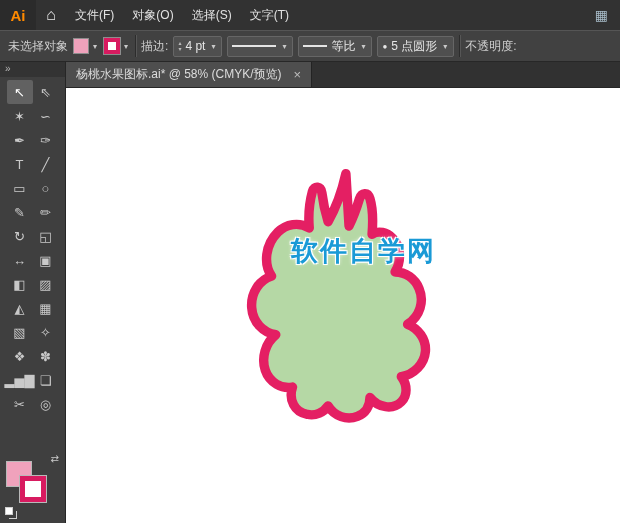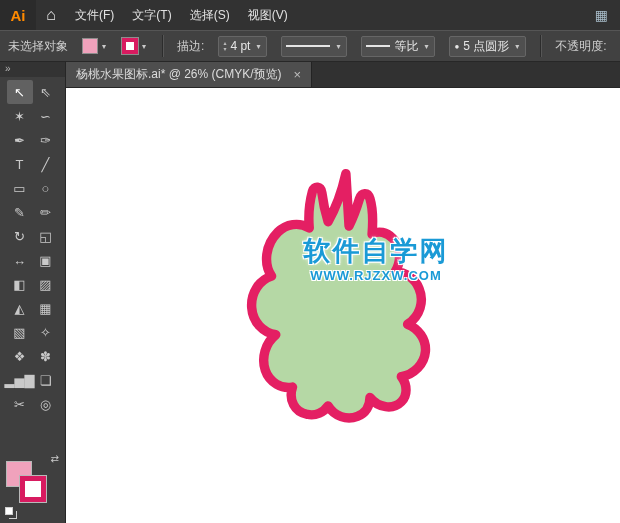--- a/index.html
+++ b/index.html
@@ -80,6 +80,7 @@
     <div class="home-icon">⌂</div>
     <div class="menu-items">
         <div class="menu-item">文件(F)</div>
+        <div class="menu-item">对象(O)</div>
         <div class="menu-item">文字(T)</div>
         <div class="menu-item">选择(S)</div>
         <div class="menu-item">视图(V)</div>

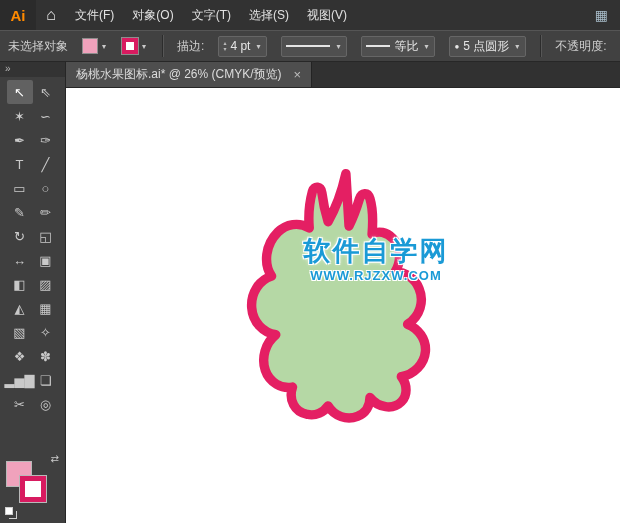--- a/index.html
+++ b/index.html
@@ -81,8 +81,8 @@
     <div class="menu-items">
         <div class="menu-item">文件(F)</div>
         <div class="menu-item">对象(O)</div>
+        <div class="menu-item">选择(S)</div>
         <div class="menu-item">文字(T)</div>
-        <div class="menu-item">选择(S)</div>
         <div class="menu-item">视图(V)</div>
       </div>
     <div class="mb-spacer"></div>

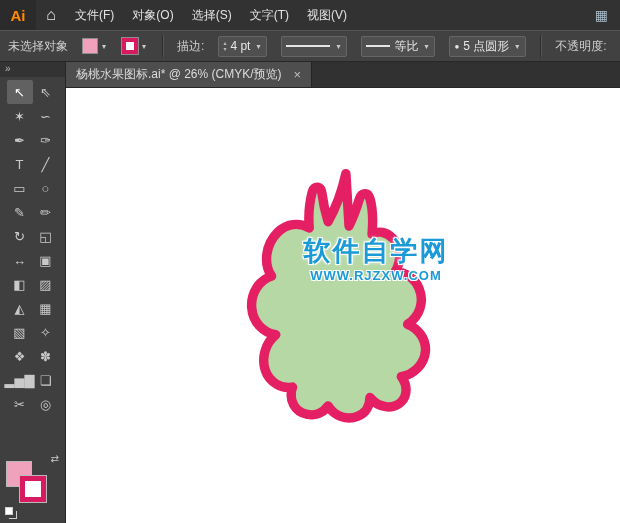--- a/index.html
+++ b/index.html
@@ -83,7 +83,6 @@
         <div class="menu-item">对象(O)</div>
         <div class="menu-item">选择(S)</div>
         <div class="menu-item">文字(T)</div>
-        <div class="menu-item">视图(V)</div>
       </div>
     <div class="mb-spacer"></div>
     <div class="panels-icon">▦</div>

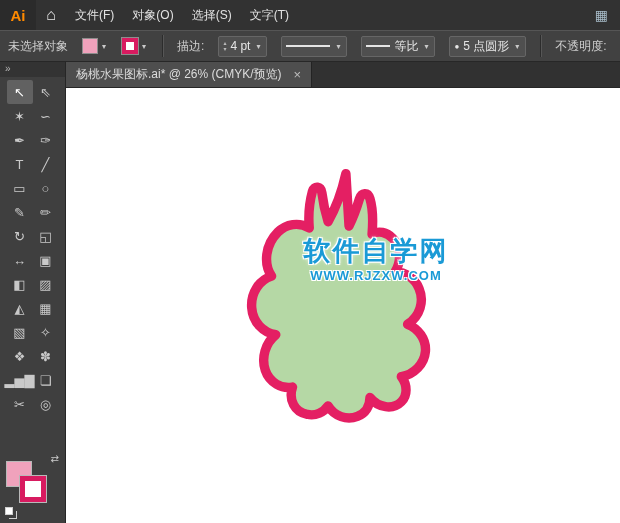--- a/index.html
+++ b/index.html
@@ -21,7 +21,7 @@
   .panels-icon { color:#a8bcc9; font-size:14px; margin-right:12px; }
   
   .controlbar { height:32px; background:#414141; border-top:1px solid #555;
-    border-bottom:1px solid #272727; display:flex; align-items:center; gap:14px;
+    border-bottom:1px solid #272727; display:flex; align-items:center; gap:5px;
     padding:0 8px; color:#d8d8d8; flex:0 0 32px; overflow:hidden; white-space:nowrap; }
   .cb-label { color:#cfcfcf; }
   .cb-swatch-group { display:flex; align-items:center; gap:2px; }

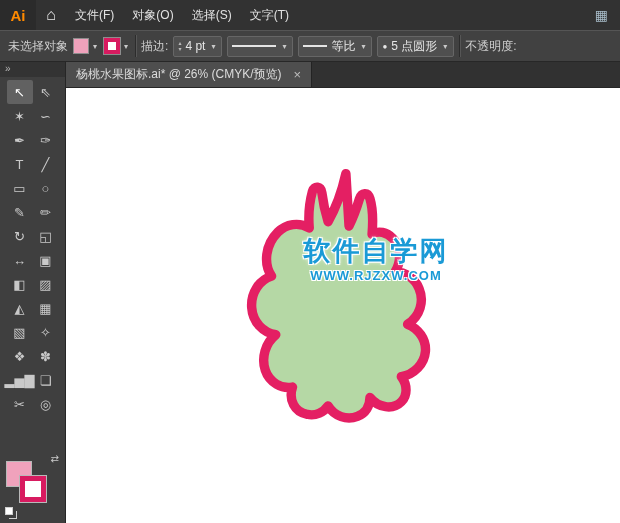--- a/index.html
+++ b/index.html
@@ -173,7 +173,7 @@
     <div class="content">
       <div class="tabbar">
         <div class="tab">
-          <span class="tab-title">杨桃水果图标.ai* @ 26% (CMYK/预览)</span>
+          <span class="tab-title">杨桃水果图标.ai* @ 58% (CMYK/预览)</span>
           <span class="tab-close">×</span>
         </div>
       </div>

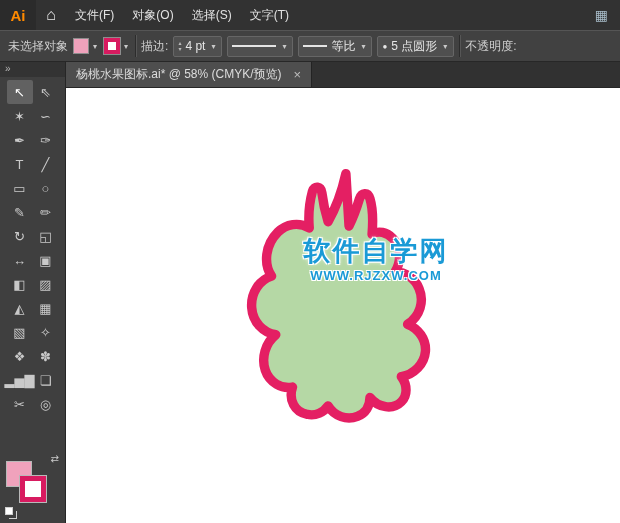--- a/index.html
+++ b/index.html
@@ -64,7 +64,7 @@
   .tab-close { color:#bdbdbd; font-size:13px; }
   .canvas { flex:1; background:#ffffff; position:relative; overflow:hidden; }
   .artwork { position:absolute; left:170px; top:76px; width:225px; height:285px; }
-  .watermark { position:absolute; left:225px; top:148px; width:170px; text-align:center; }
+  .watermark { position:absolute; left:225px; top:148px; width:170px; text-align:left; }
   .wm-title { font-size:27px; font-weight:bold; letter-spacing:2px; line-height:1.15;
     text-shadow:-1px -1px 0 #fff, 1px -1px 0 #fff, -1px 1px 0 #fff, 1px 1px 0 #fff, 0 0 4px #fff; }
   .wm-url { font-size:13px; font-weight:bold; letter-spacing:1px; margin-top:1px;

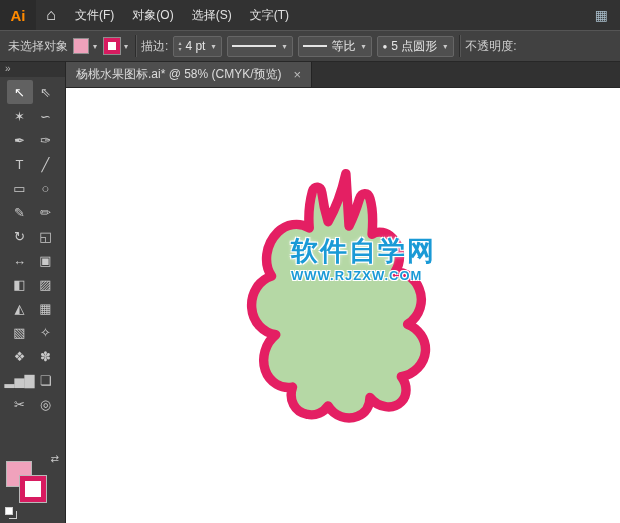--- a/index.html
+++ b/index.html
@@ -183,7 +183,6 @@
         </svg>
         <div class="watermark" style="color: rgb(26, 154, 214);">
           <div class="wm-title">软件自学网</div>
-          <div class="wm-url">WWW.RJZXW.COM</div>
         </div>
       </div>
     </div>

